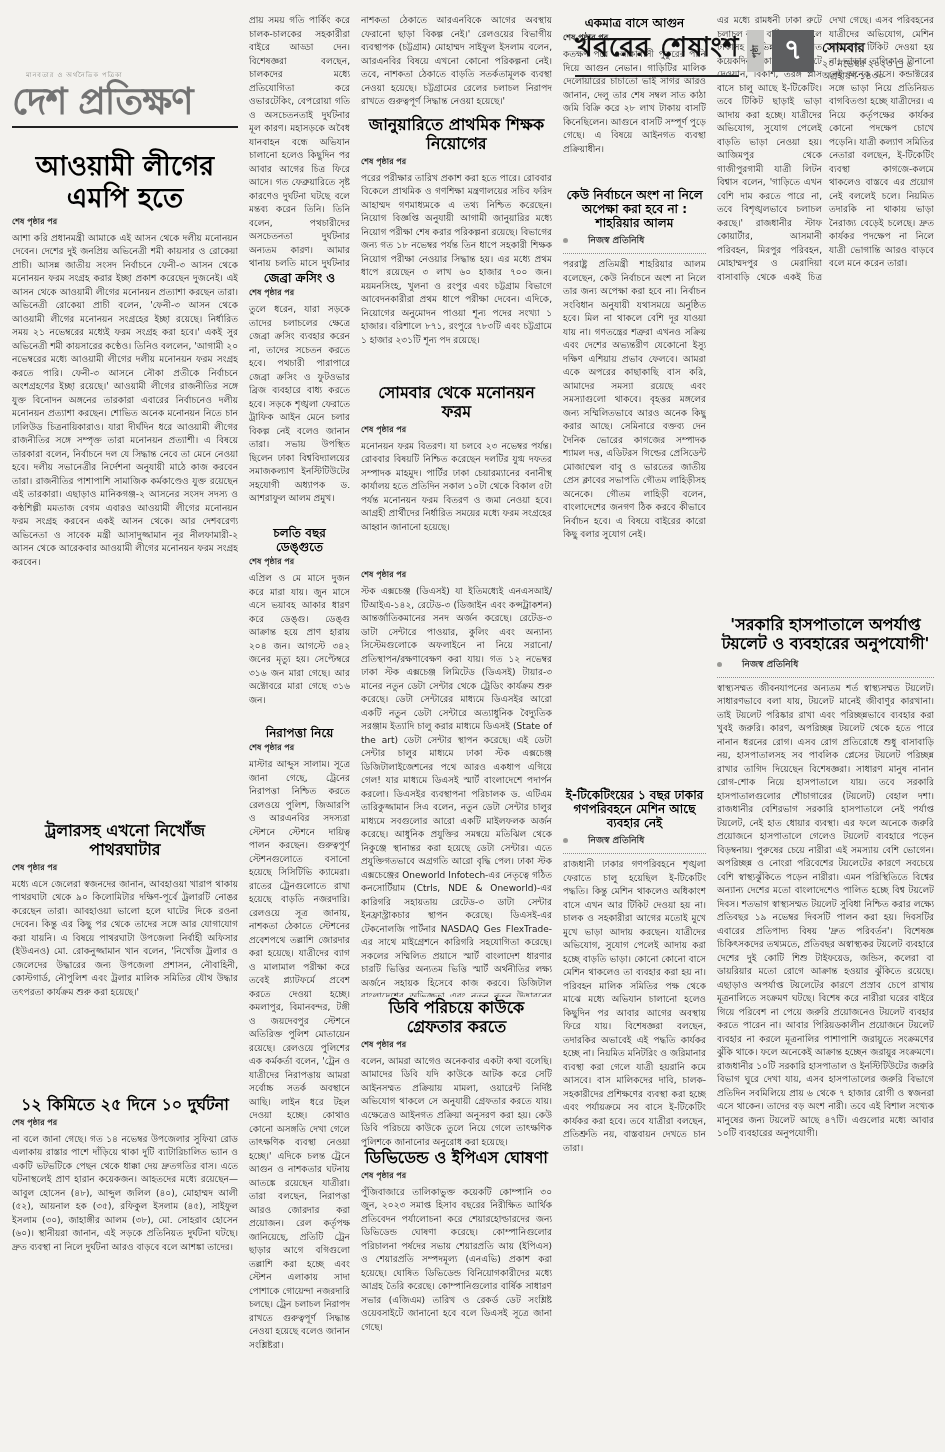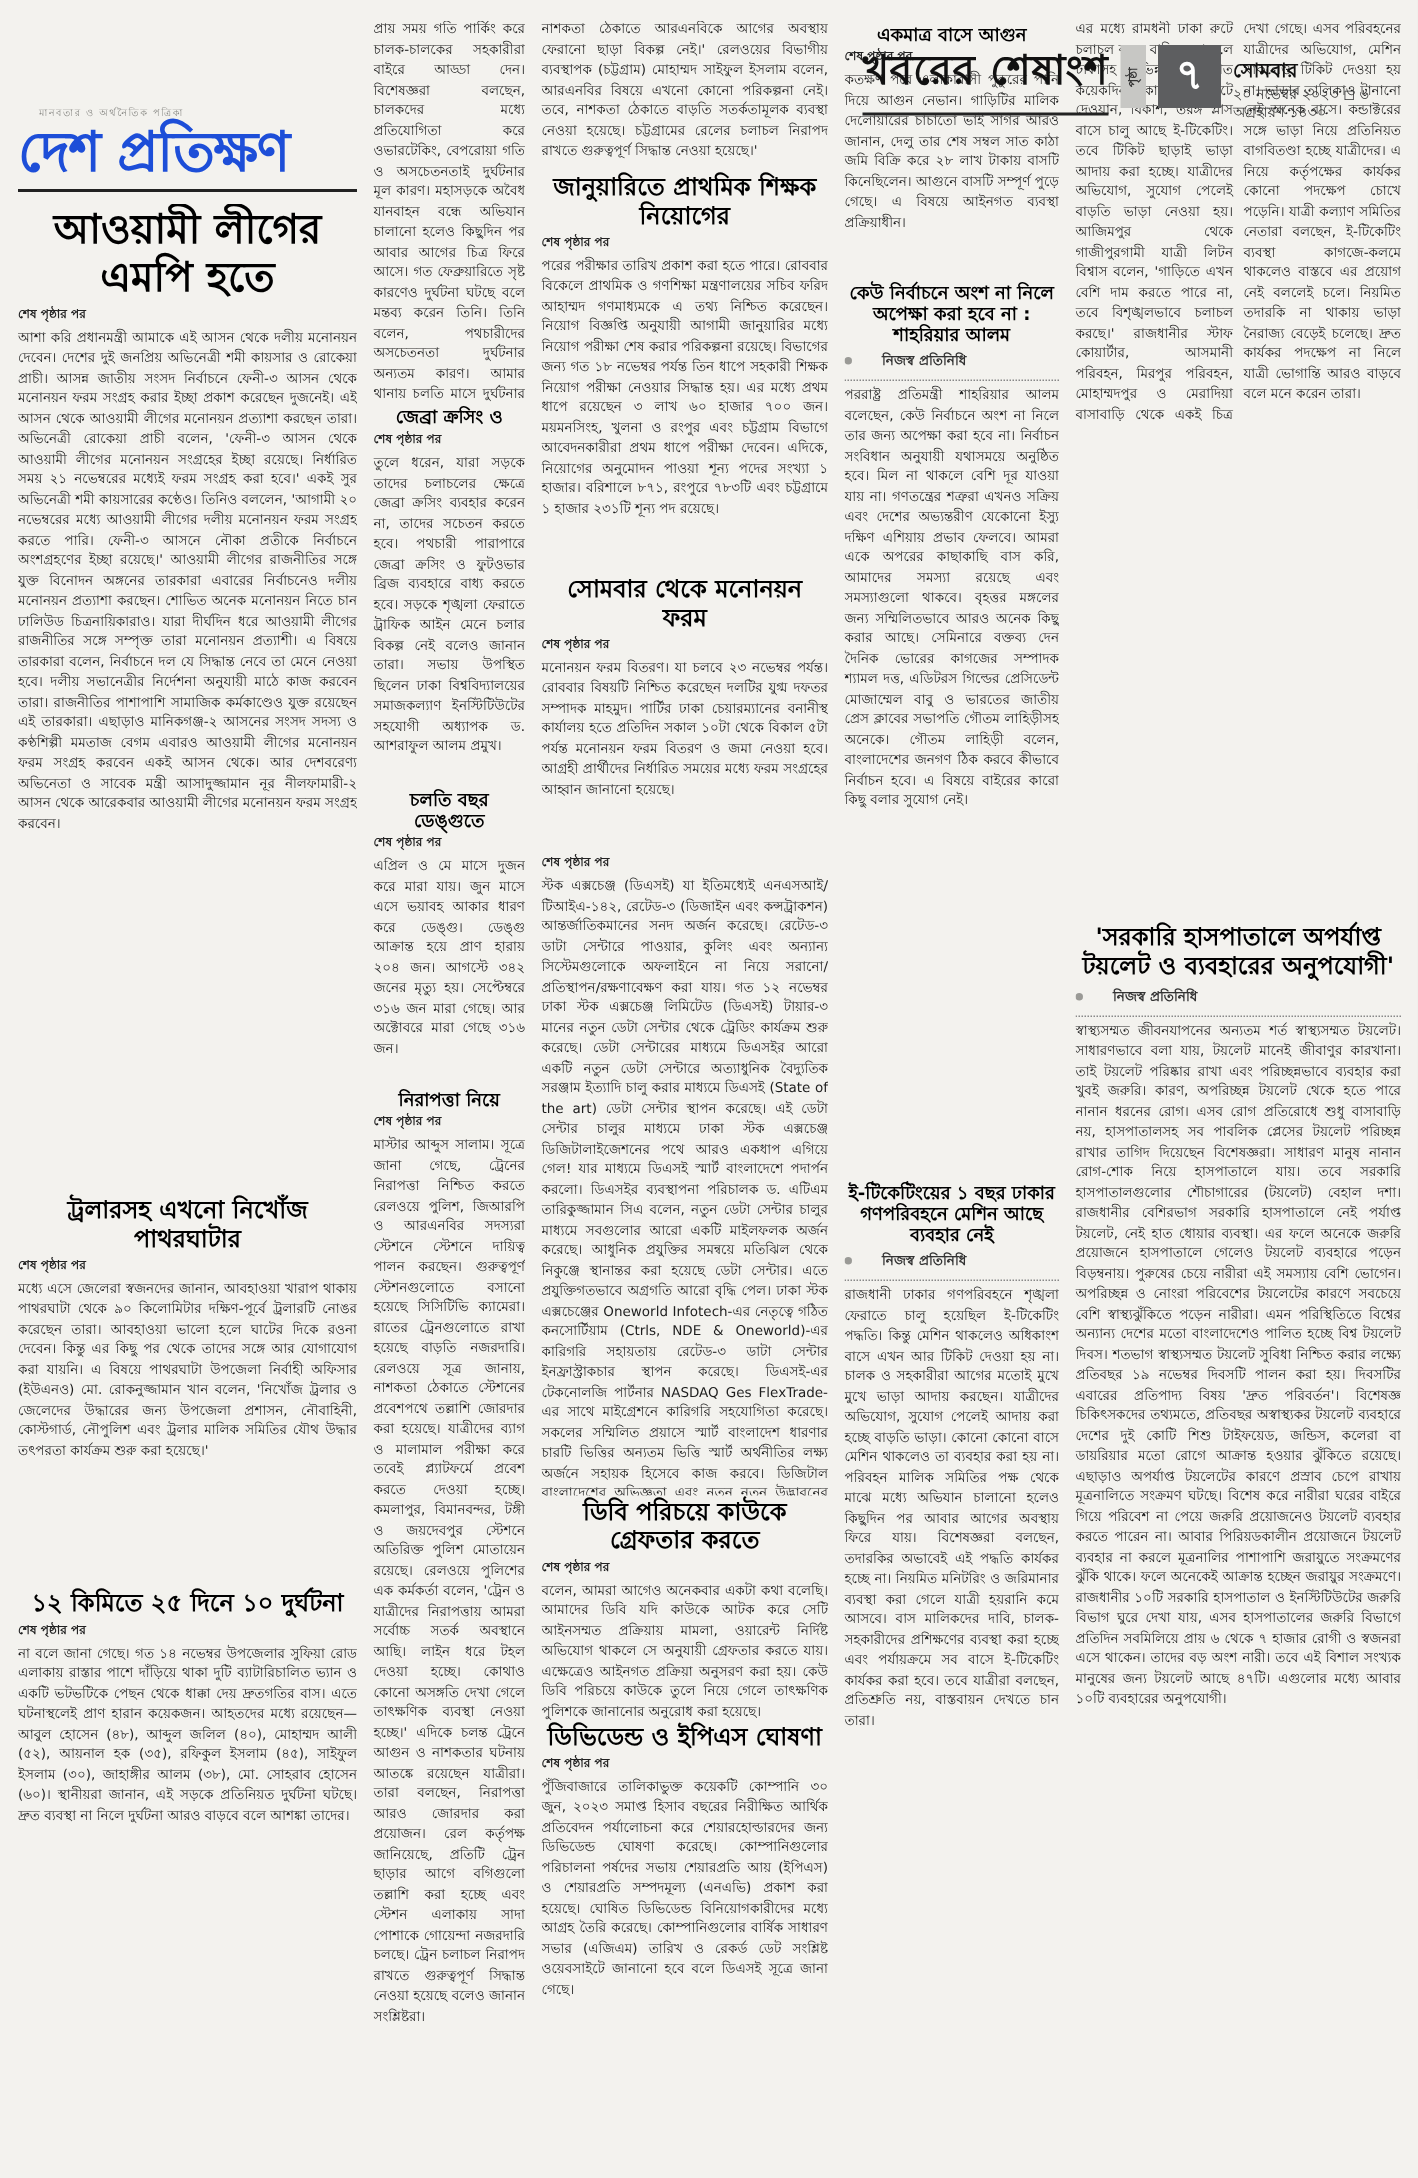--- a/index.html
+++ b/index.html
@@ -61,7 +61,7 @@
   
   .content{display:flex;gap:11px;align-items:stretch;}
   .col{display:flex;flex-direction:column;}
-  .colA{width:226px;flex:none;}
+  .colA{width:226px;flex:none;gap:12px;}
   .colB{width:101px;flex:none;}
   .colC{width:191px;flex:none;}
   .colD{width:143px;flex:none;}

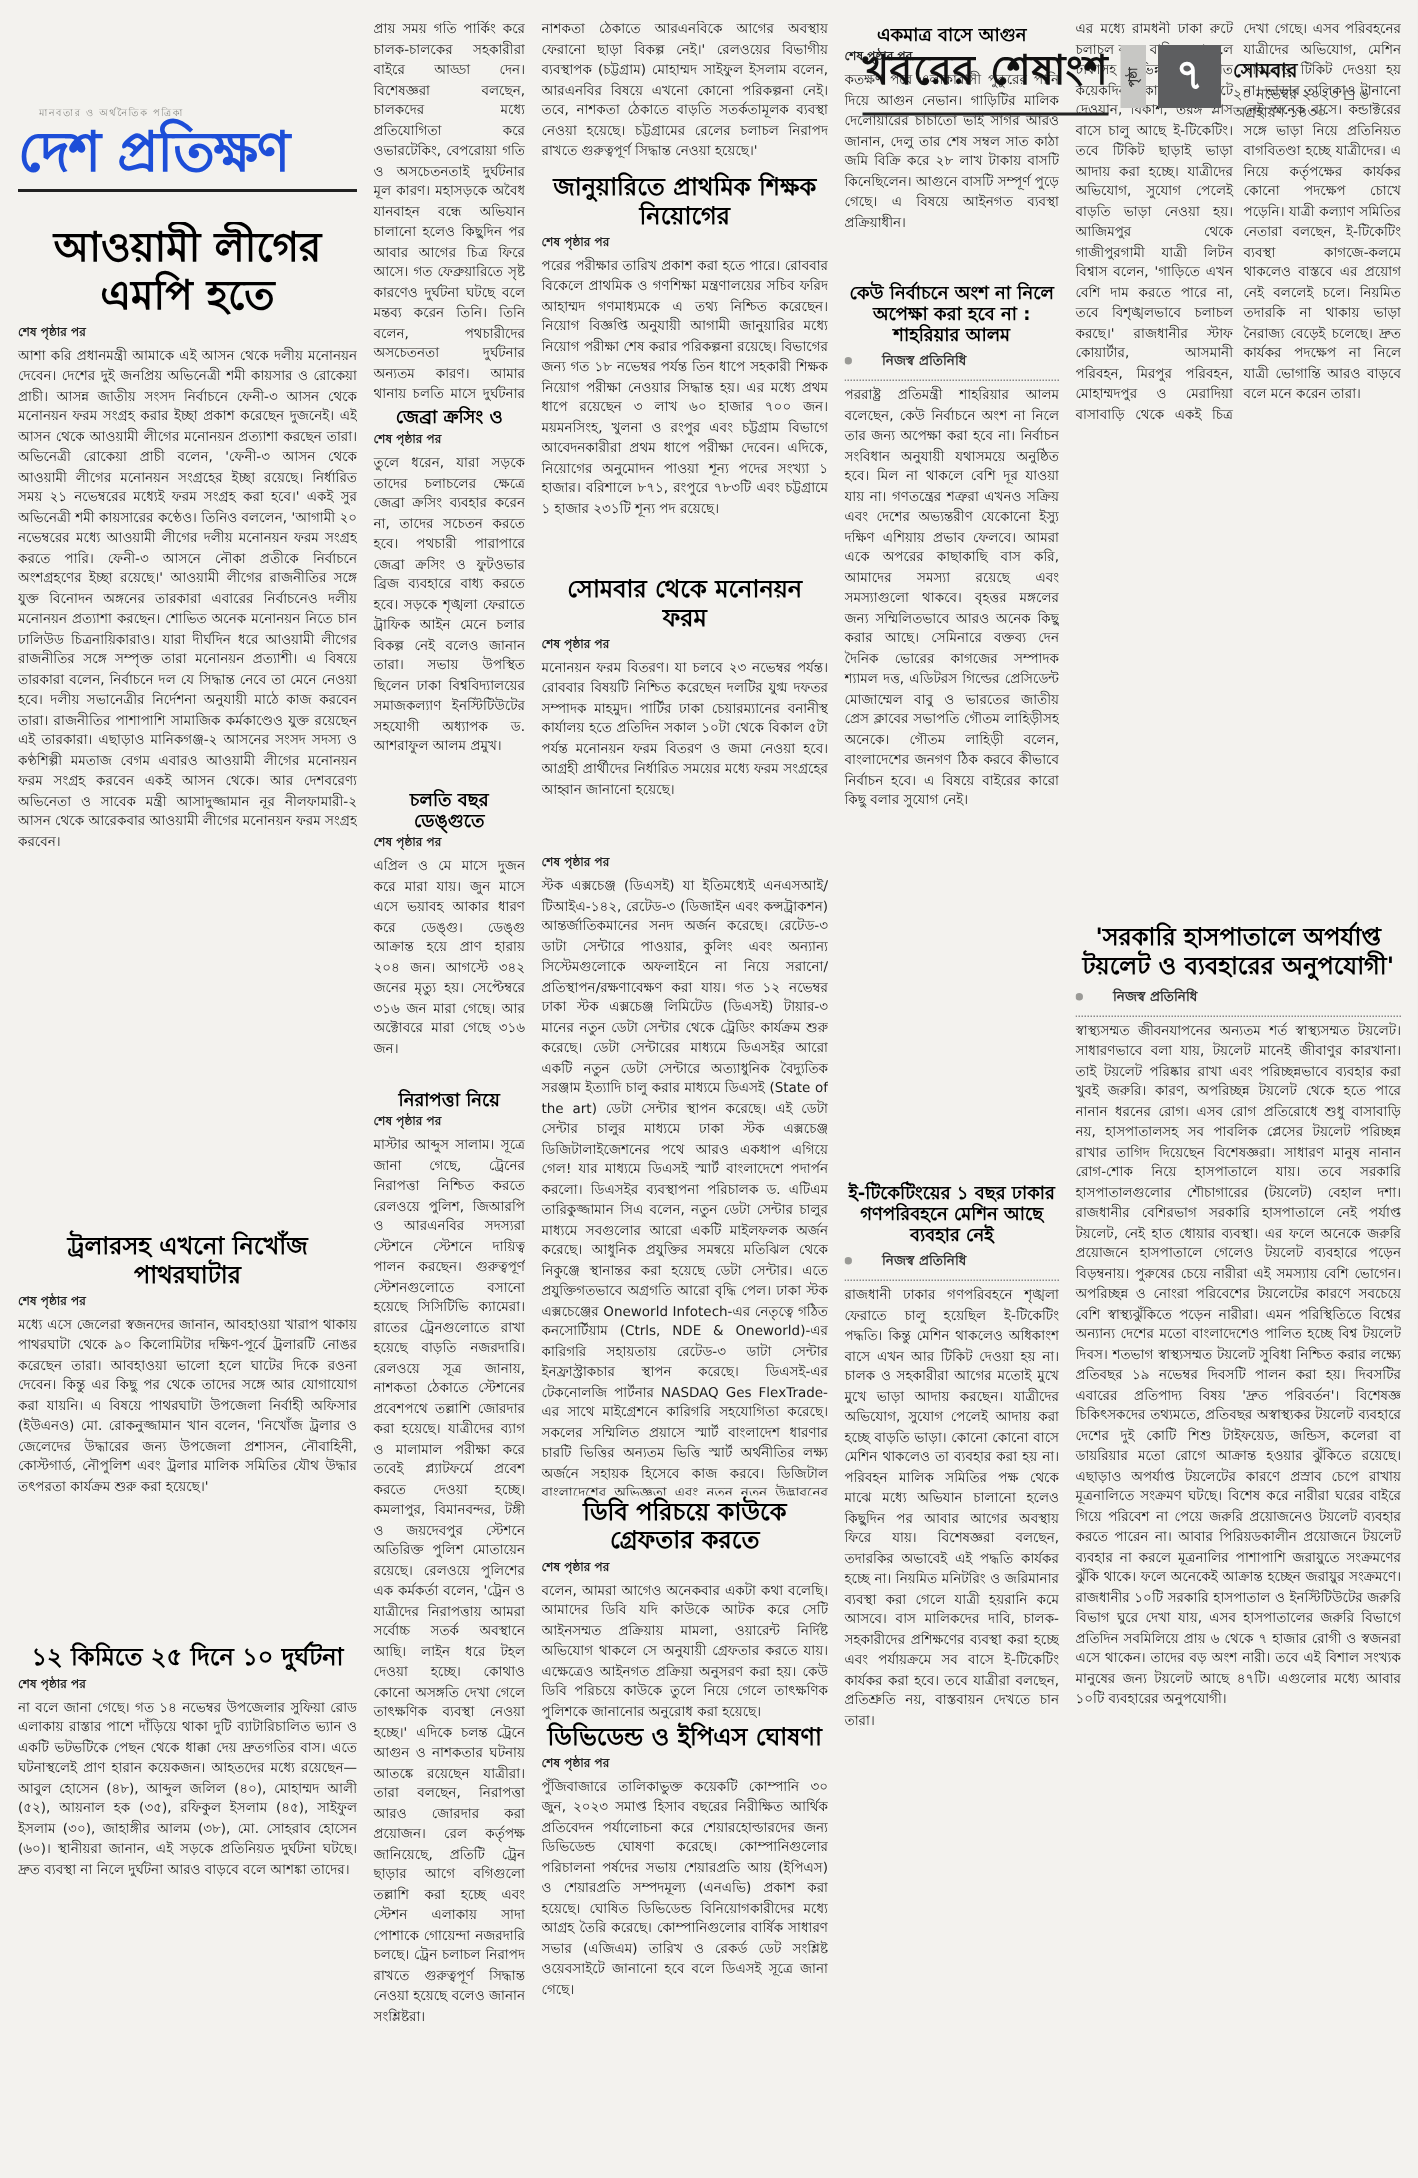--- a/index.html
+++ b/index.html
@@ -54,7 +54,7 @@
   }
   .masthead .tagline{font-size:6.5px;color:#8a8a86;margin:0 0 2px 14px;letter-spacing:1px;}
   .masthead .logo{
-    font-size:37px;font-weight:900;color:#1d4ed8;line-height:1;
+    font-size:37px;font-weight:900;color:#737373;line-height:1;
     letter-spacing:-1px;
   }
 

